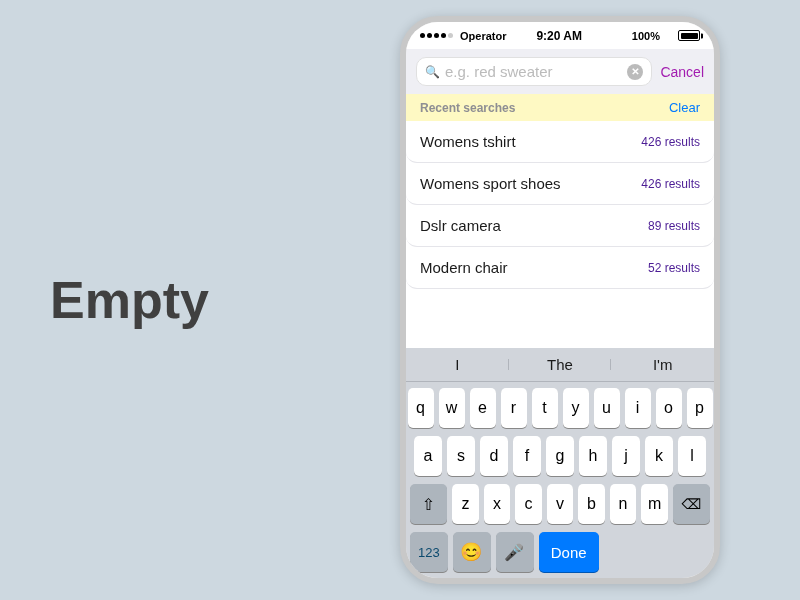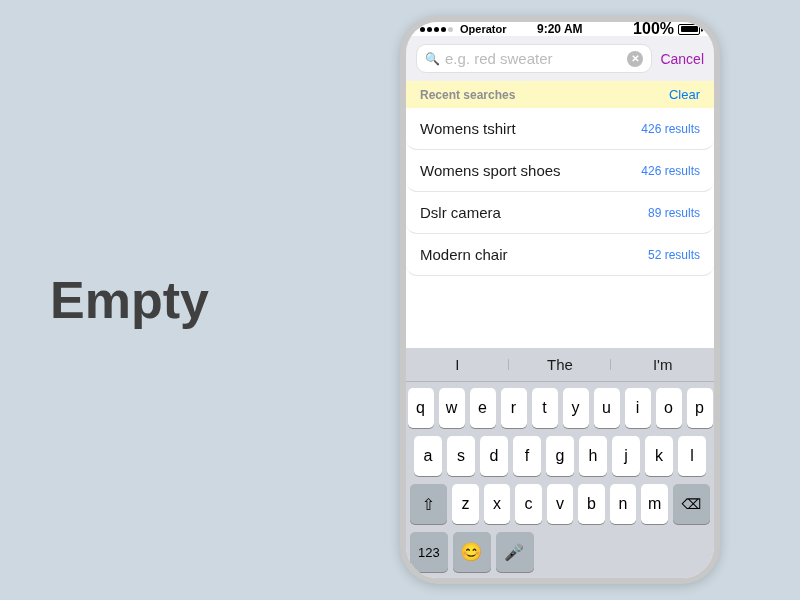--- a/index.html
+++ b/index.html
@@ -45,7 +45,7 @@
     
     .status-bar {
       background: #fff;
-      height: 14px;
+      height: 27px;
       display: flex;
       align-items: center;
       justify-content: space-between;

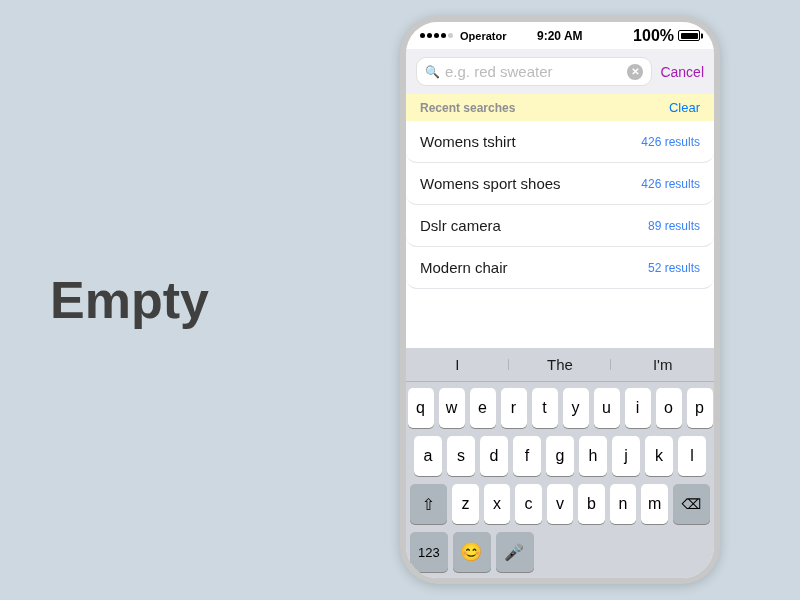--- a/index.html
+++ b/index.html
@@ -57,7 +57,7 @@
     }
     .status-bar-left { display: flex; align-items: center; gap: 3px; }
     .status-bar-center { font-size: 12px; font-weight: 600; }
-    .status-bar-right { display: flex; align-items: center; gap: 4px; font-size: 16px; margin-left: 20px; }
+    .status-bar-right { display: flex; align-items: center; gap: 18px; font-size: 11px; margin-left: 20px; }
     .signal-dots { display: flex; gap: 2px; align-items: center; }
     .signal-dot { width: 5px; height: 5px; border-radius: 50%; background: #000; }
     .battery-icon {

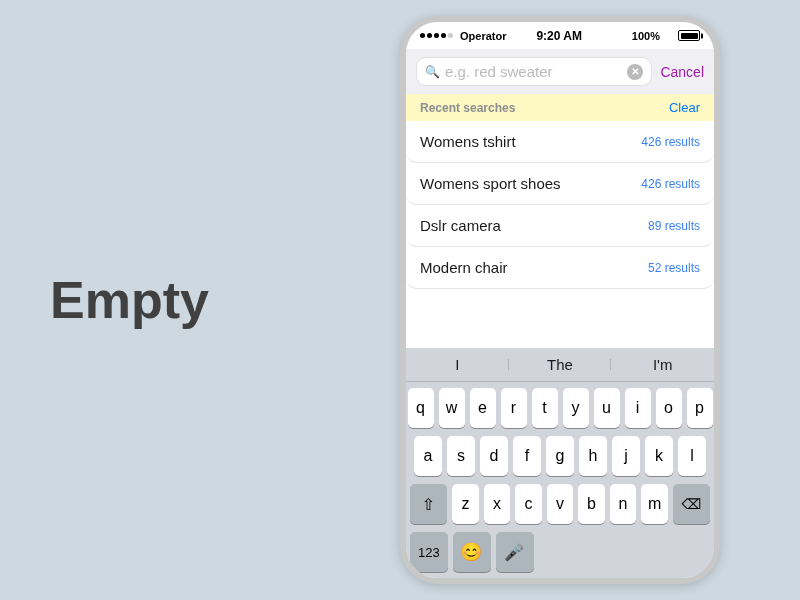--- a/index.html
+++ b/index.html
@@ -149,7 +149,7 @@
     }
     .result-count {
       font-size: 12px;
-      color: #3b82f6;
+      color: #4c1d95;
       margin-left: 27px;
     }
 

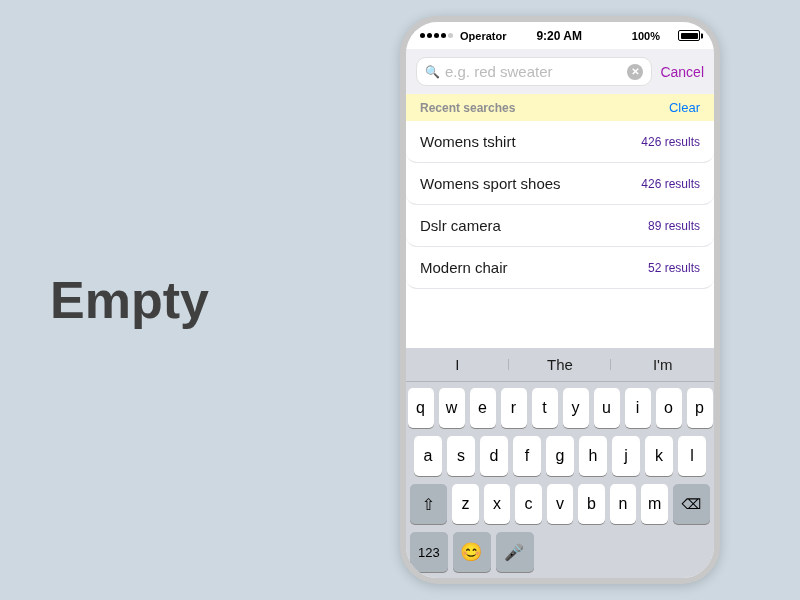--- a/index.html
+++ b/index.html
@@ -234,7 +234,7 @@
       align-items: center;
       justify-content: center;
       font-size: 13px;
-      color: #000000;
+      color: #0c4a6e;
       cursor: pointer;
       box-shadow: 0 1px 0 #888;
       white-space: nowrap;

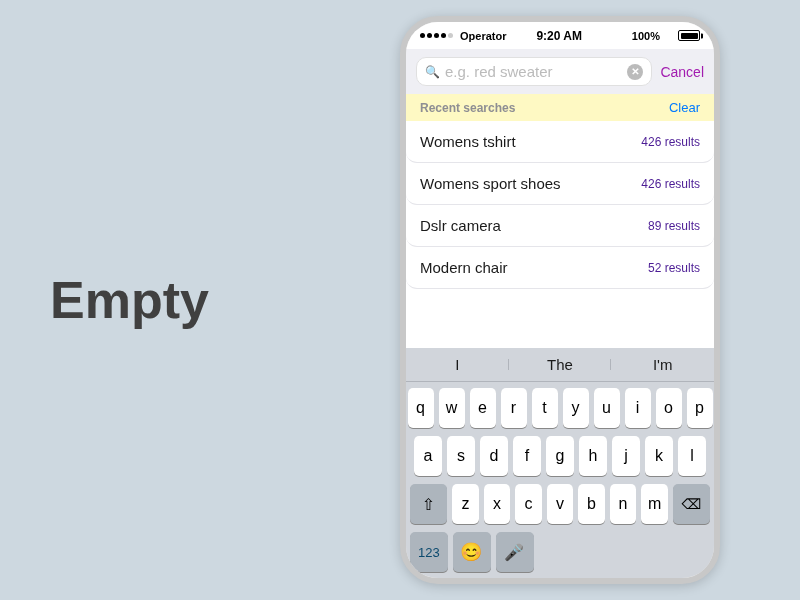--- a/index.html
+++ b/index.html
@@ -404,6 +404,7 @@
         <div class="key-123">123</div>
         <div class="key-emoji">😊</div>
         <div class="key-mic">🎤</div>
+        <div class="key-done">Done</div>
       </div>
     </div>
 

